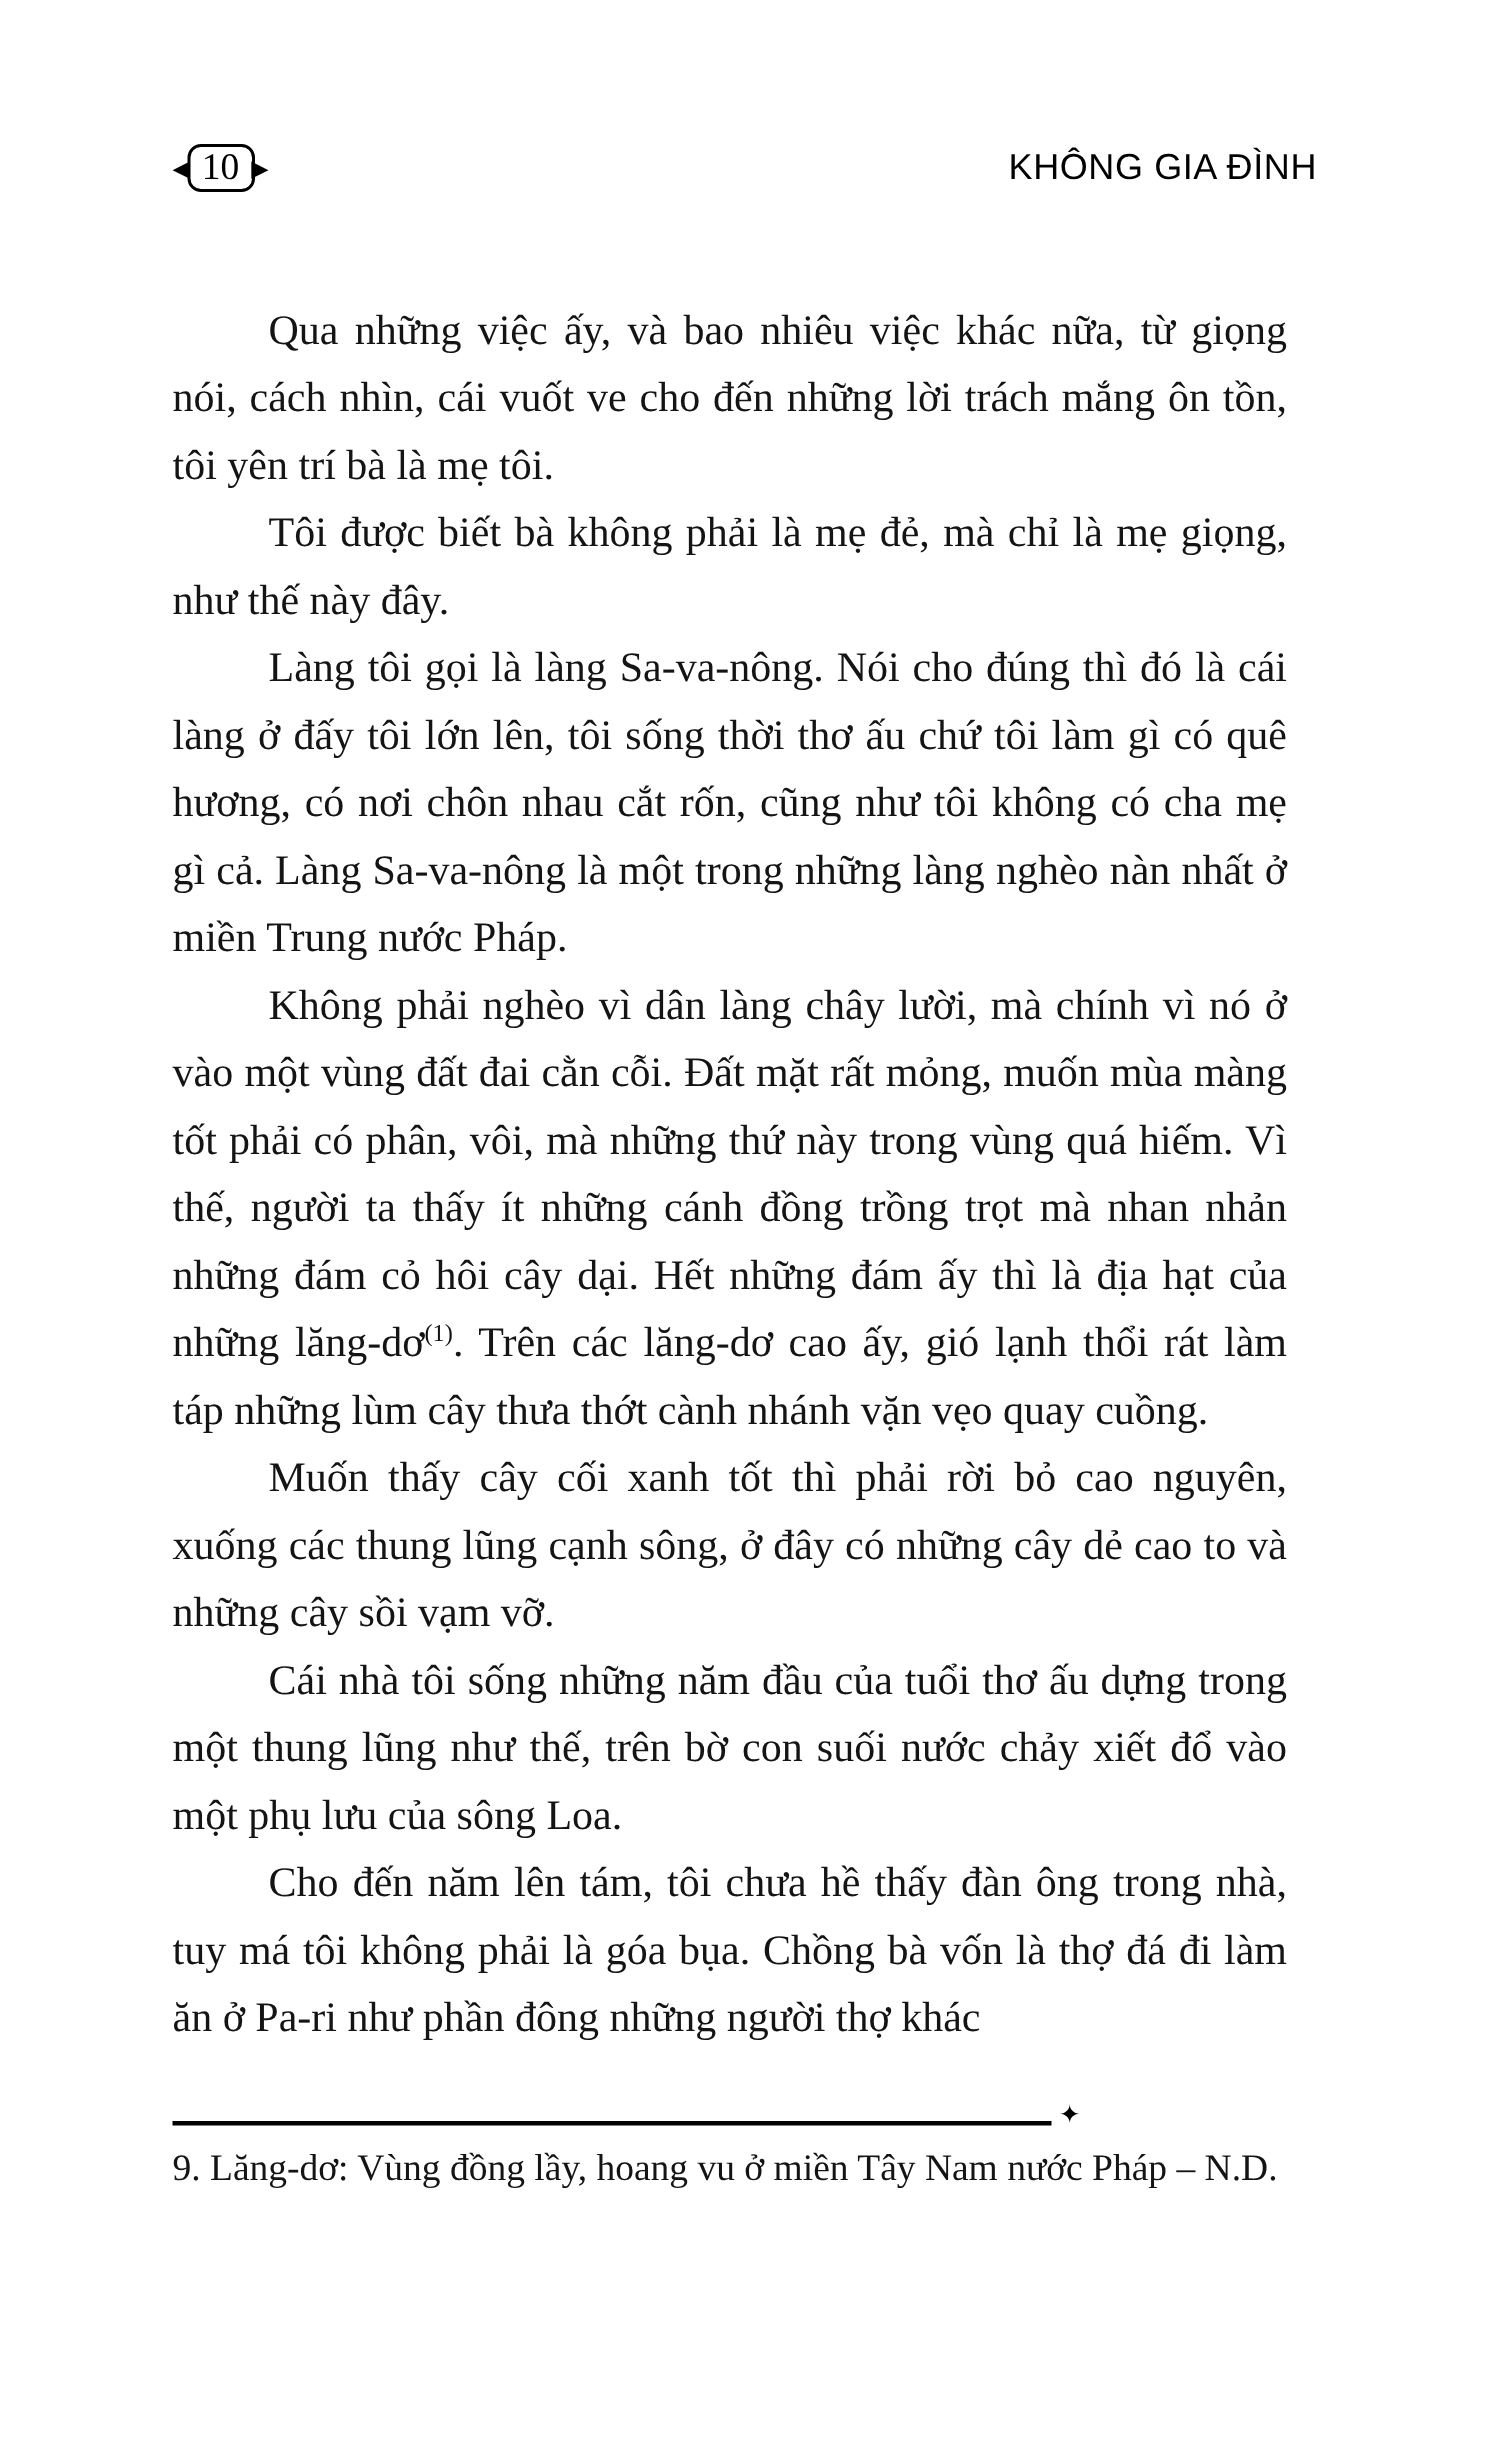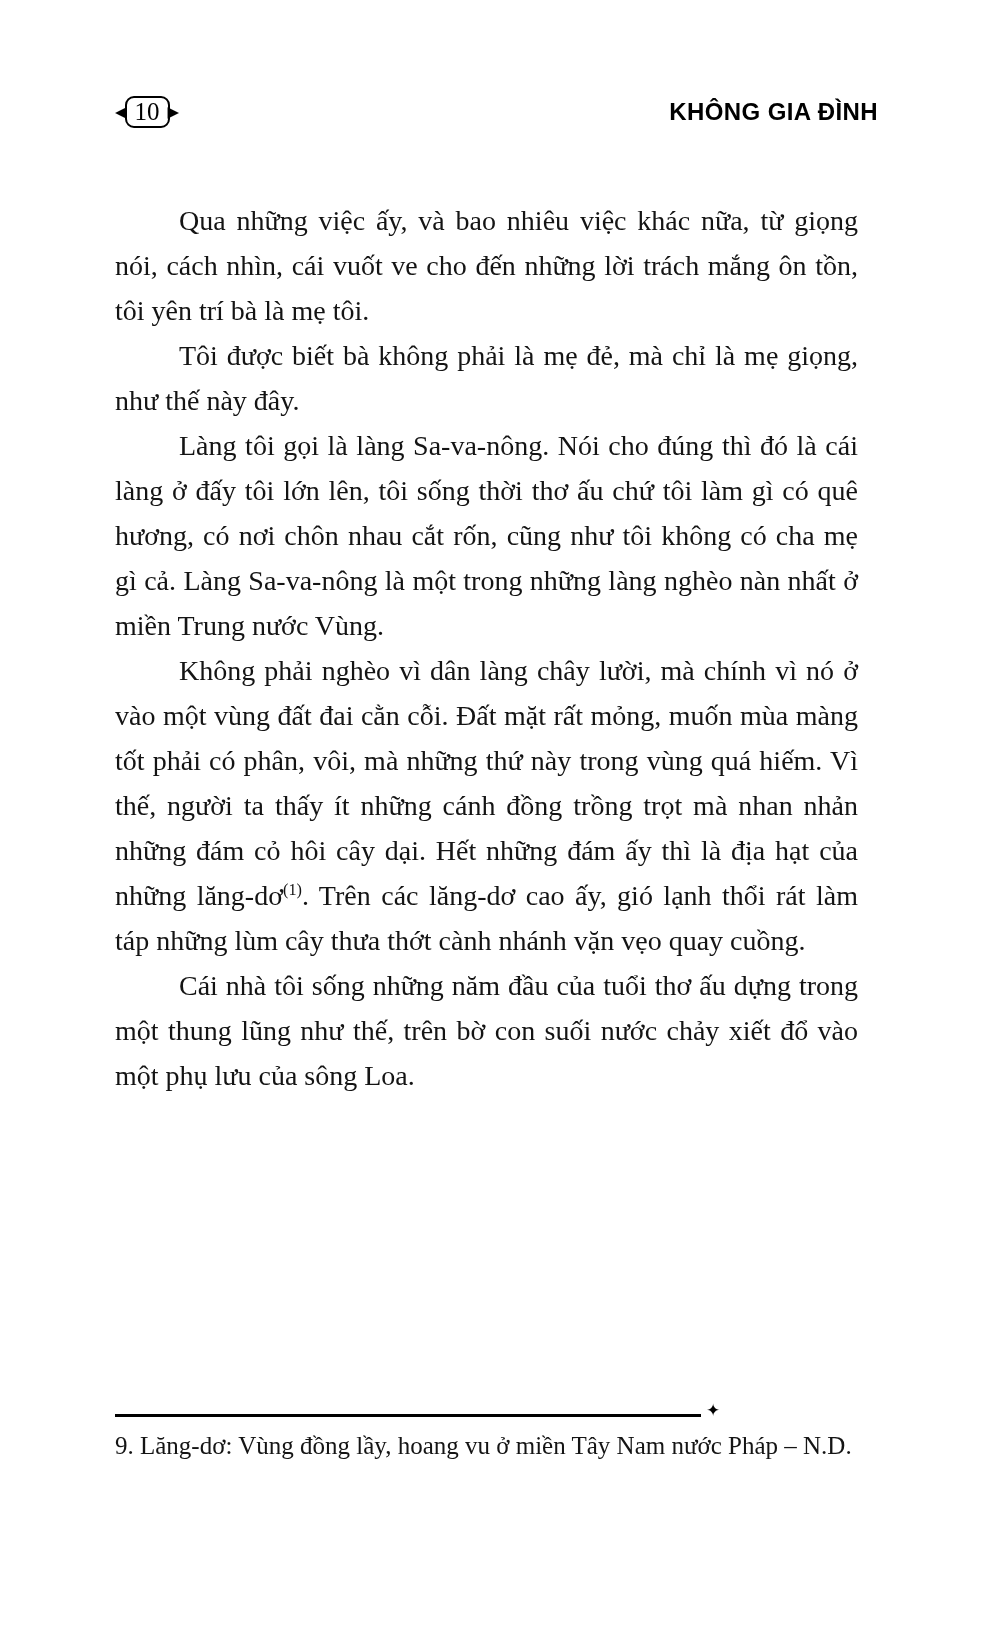--- a/index.html
+++ b/index.html
@@ -57,7 +57,7 @@
   }
   .book-title {
     font-family: "Liberation Sans", "DejaVu Sans", sans-serif;
-    font-weight: 700;
+    font-weight: 400;
     font-size: 24px;
     letter-spacing: 0.4px;
     color: #000;

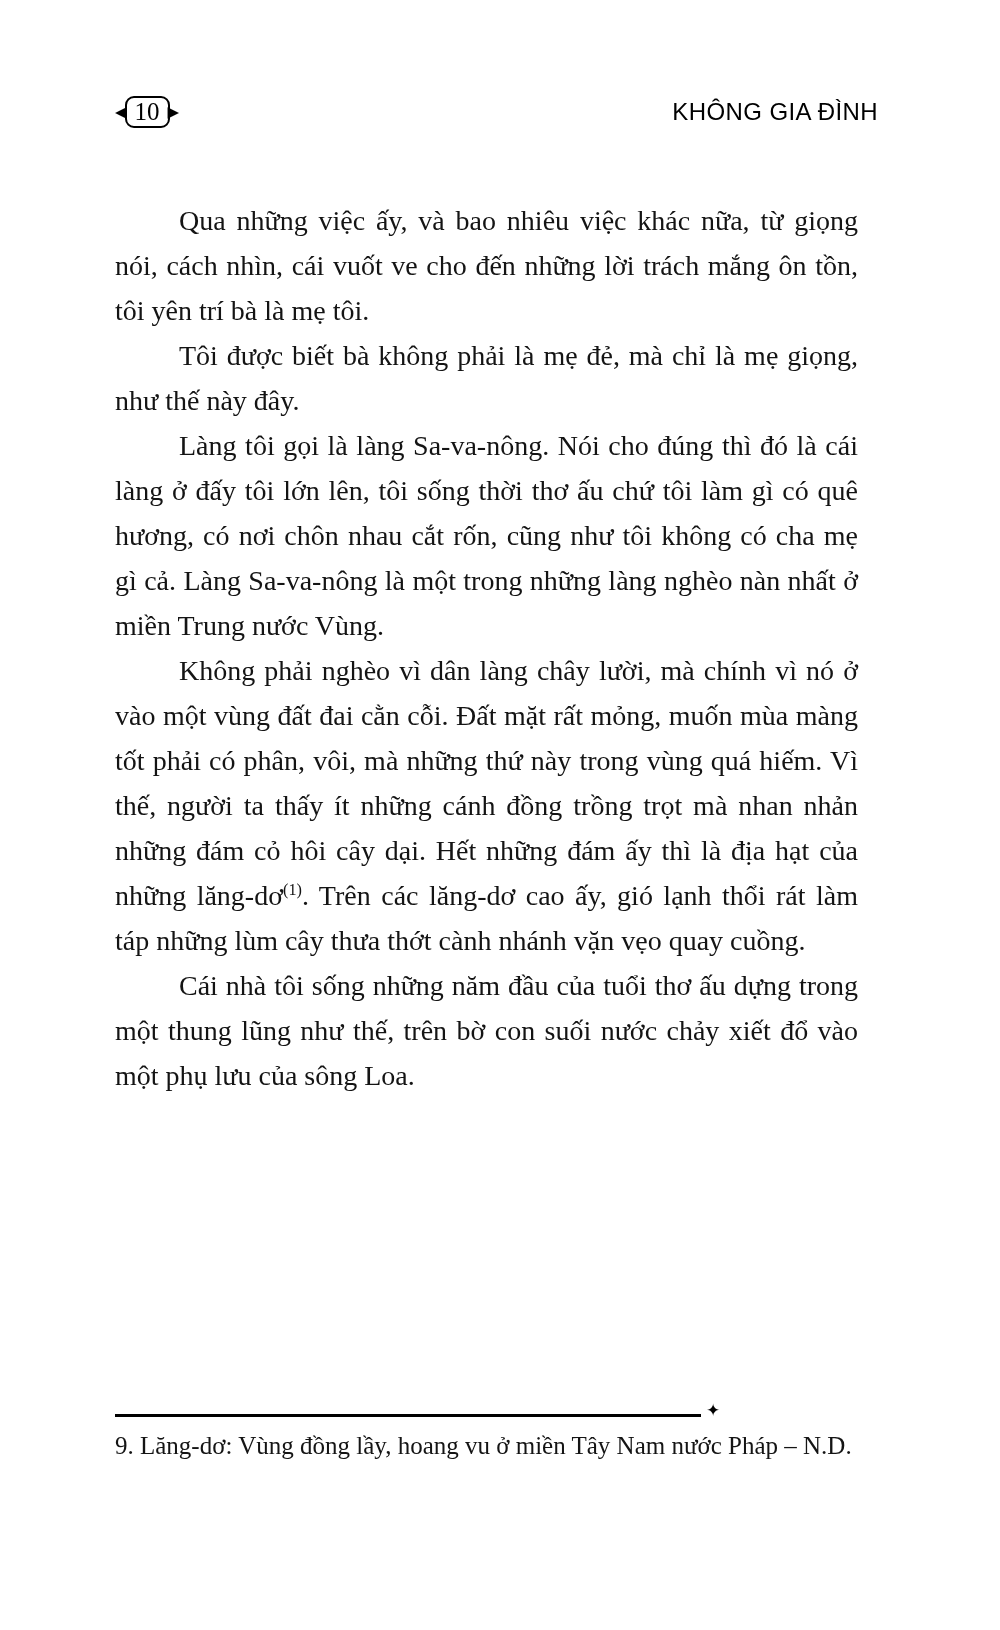--- a/index.html
+++ b/index.html
@@ -129,7 +129,7 @@
   <div class="body-text" id="paragraphs">
       <p class="para">Qua những việc ấy, và bao nhiêu việc khác nữa, từ giọng nói, cách nhìn, cái vuốt ve cho đến những lời trách mắng ôn tồn, tôi yên trí bà là mẹ tôi.</p>
       <p class="para">Tôi được biết bà không phải là mẹ đẻ, mà chỉ là mẹ giọng, như thế này đây.</p>
-      <p class="para">Làng tôi gọi là làng Sa-va-nông. Nói cho đúng thì đó là cái làng ở đấy tôi lớn lên, tôi sống thời thơ ấu chứ tôi làm gì có quê hương, có nơi chôn nhau cắt rốn, cũng như tôi không có cha mẹ gì cả. Làng Sa-va-nông là một trong những làng nghèo nàn nhất ở miền Trung nước Vùng.</p>
+      <p class="para">Làng tôi gọi là làng Sa-va-nông. Nói cho đúng thì đó là cái làng ở đấy tôi lớn lên, tôi sống thời thơ ấu chứ tôi làm gì có quê hương, có nơi chôn nhau cắt rốn, cũng như tôi không có cha mẹ gì cả. Làng Sa-va-nông là một trong những làng nghèo nàn nhất ở miền Trung nước Pháp.</p>
       <p class="para">Không phải nghèo vì dân làng chây lười, mà chính vì nó ở vào một vùng đất đai cằn cỗi. Đất mặt rất mỏng, muốn mùa màng tốt phải có phân, vôi, mà những thứ này trong vùng quá hiếm. Vì thế, người ta thấy ít những cánh đồng trồng trọt mà nhan nhản những đám cỏ hôi cây dại. Hết những đám ấy thì là địa hạt của những lăng-dơ<sup>(1)</sup>. Trên các lăng-dơ cao ấy, gió lạnh thổi rát làm táp những lùm cây thưa thớt cành nhánh vặn vẹo quay cuồng.</p>
       <p class="para">Cái nhà tôi sống những năm đầu của tuổi thơ ấu dựng trong một thung lũng như thế, trên bờ con suối nước chảy xiết đổ vào một phụ lưu của sông Loa.</p>
     </div>

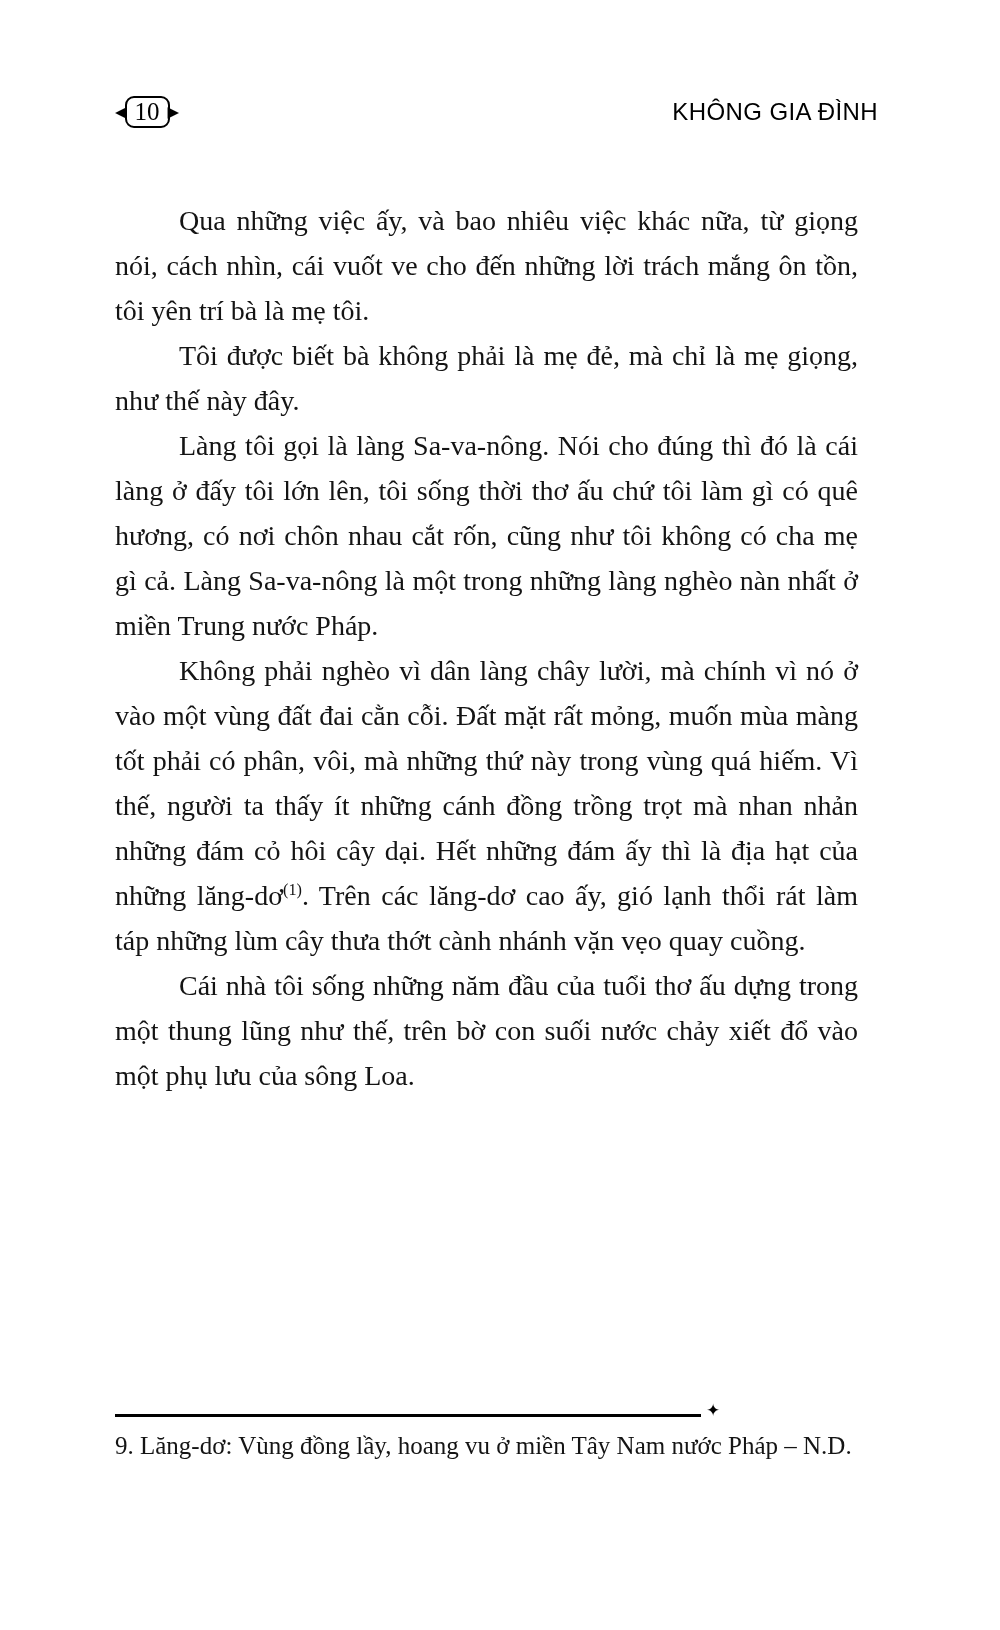--- a/index.html
+++ b/index.html
@@ -131,6 +131,7 @@
       <p class="para">Tôi được biết bà không phải là mẹ đẻ, mà chỉ là mẹ giọng, như thế này đây.</p>
       <p class="para">Làng tôi gọi là làng Sa-va-nông. Nói cho đúng thì đó là cái làng ở đấy tôi lớn lên, tôi sống thời thơ ấu chứ tôi làm gì có quê hương, có nơi chôn nhau cắt rốn, cũng như tôi không có cha mẹ gì cả. Làng Sa-va-nông là một trong những làng nghèo nàn nhất ở miền Trung nước Pháp.</p>
       <p class="para">Không phải nghèo vì dân làng chây lười, mà chính vì nó ở vào một vùng đất đai cằn cỗi. Đất mặt rất mỏng, muốn mùa màng tốt phải có phân, vôi, mà những thứ này trong vùng quá hiếm. Vì thế, người ta thấy ít những cánh đồng trồng trọt mà nhan nhản những đám cỏ hôi cây dại. Hết những đám ấy thì là địa hạt của những lăng-dơ<sup>(1)</sup>. Trên các lăng-dơ cao ấy, gió lạnh thổi rát làm táp những lùm cây thưa thớt cành nhánh vặn vẹo quay cuồng.</p>
+      <p class="para">Muốn thấy cây cối xanh tốt thì phải rời bỏ cao nguyên, xuống các thung lũng cạnh sông, ở đây có những cây dẻ cao to và những cây sồi vạm vỡ.</p>
       <p class="para">Cái nhà tôi sống những năm đầu của tuổi thơ ấu dựng trong một thung lũng như thế, trên bờ con suối nước chảy xiết đổ vào một phụ lưu của sông Loa.</p>
     </div>
 

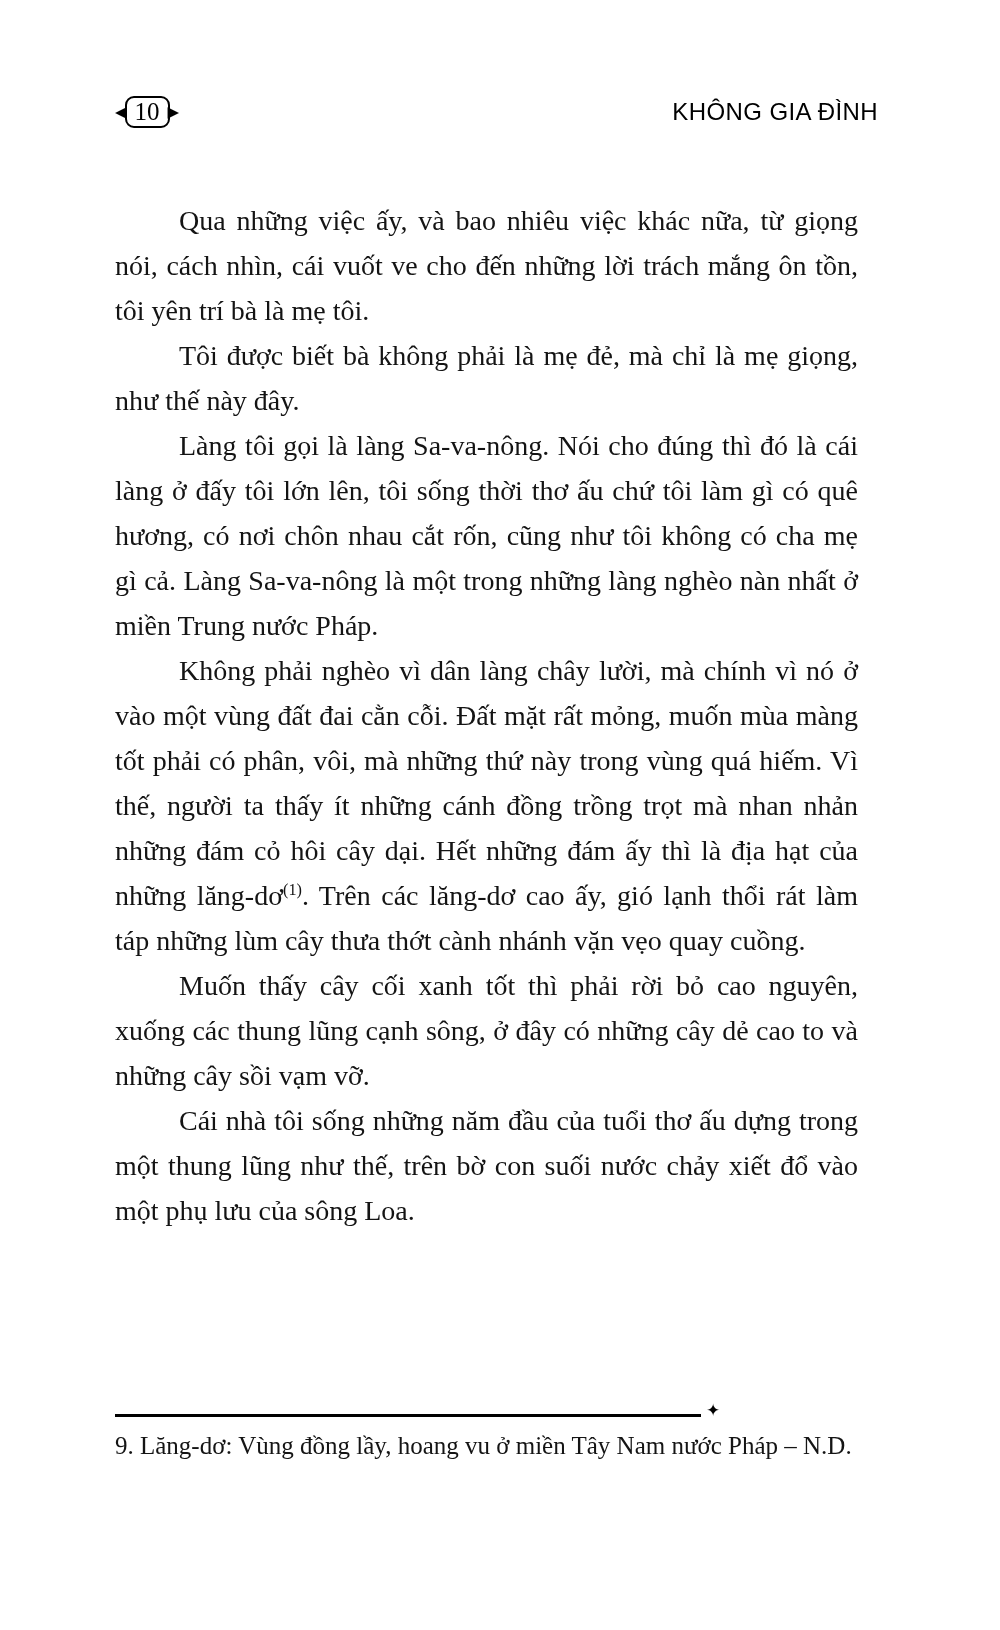--- a/index.html
+++ b/index.html
@@ -133,6 +133,7 @@
       <p class="para">Không phải nghèo vì dân làng chây lười, mà chính vì nó ở vào một vùng đất đai cằn cỗi. Đất mặt rất mỏng, muốn mùa màng tốt phải có phân, vôi, mà những thứ này trong vùng quá hiếm. Vì thế, người ta thấy ít những cánh đồng trồng trọt mà nhan nhản những đám cỏ hôi cây dại. Hết những đám ấy thì là địa hạt của những lăng-dơ<sup>(1)</sup>. Trên các lăng-dơ cao ấy, gió lạnh thổi rát làm táp những lùm cây thưa thớt cành nhánh vặn vẹo quay cuồng.</p>
       <p class="para">Muốn thấy cây cối xanh tốt thì phải rời bỏ cao nguyên, xuống các thung lũng cạnh sông, ở đây có những cây dẻ cao to và những cây sồi vạm vỡ.</p>
       <p class="para">Cái nhà tôi sống những năm đầu của tuổi thơ ấu dựng trong một thung lũng như thế, trên bờ con suối nước chảy xiết đổ vào một phụ lưu của sông Loa.</p>
+      <p class="para">Cho đến năm lên tám, tôi chưa hề thấy đàn ông trong nhà, tuy má tôi không phải là góa bụa. Chồng bà vốn là thợ đá đi làm ăn ở Pa-ri như phần đông những người thợ khác</p>
     </div>
 
   <span class="ornament">✦</span>

